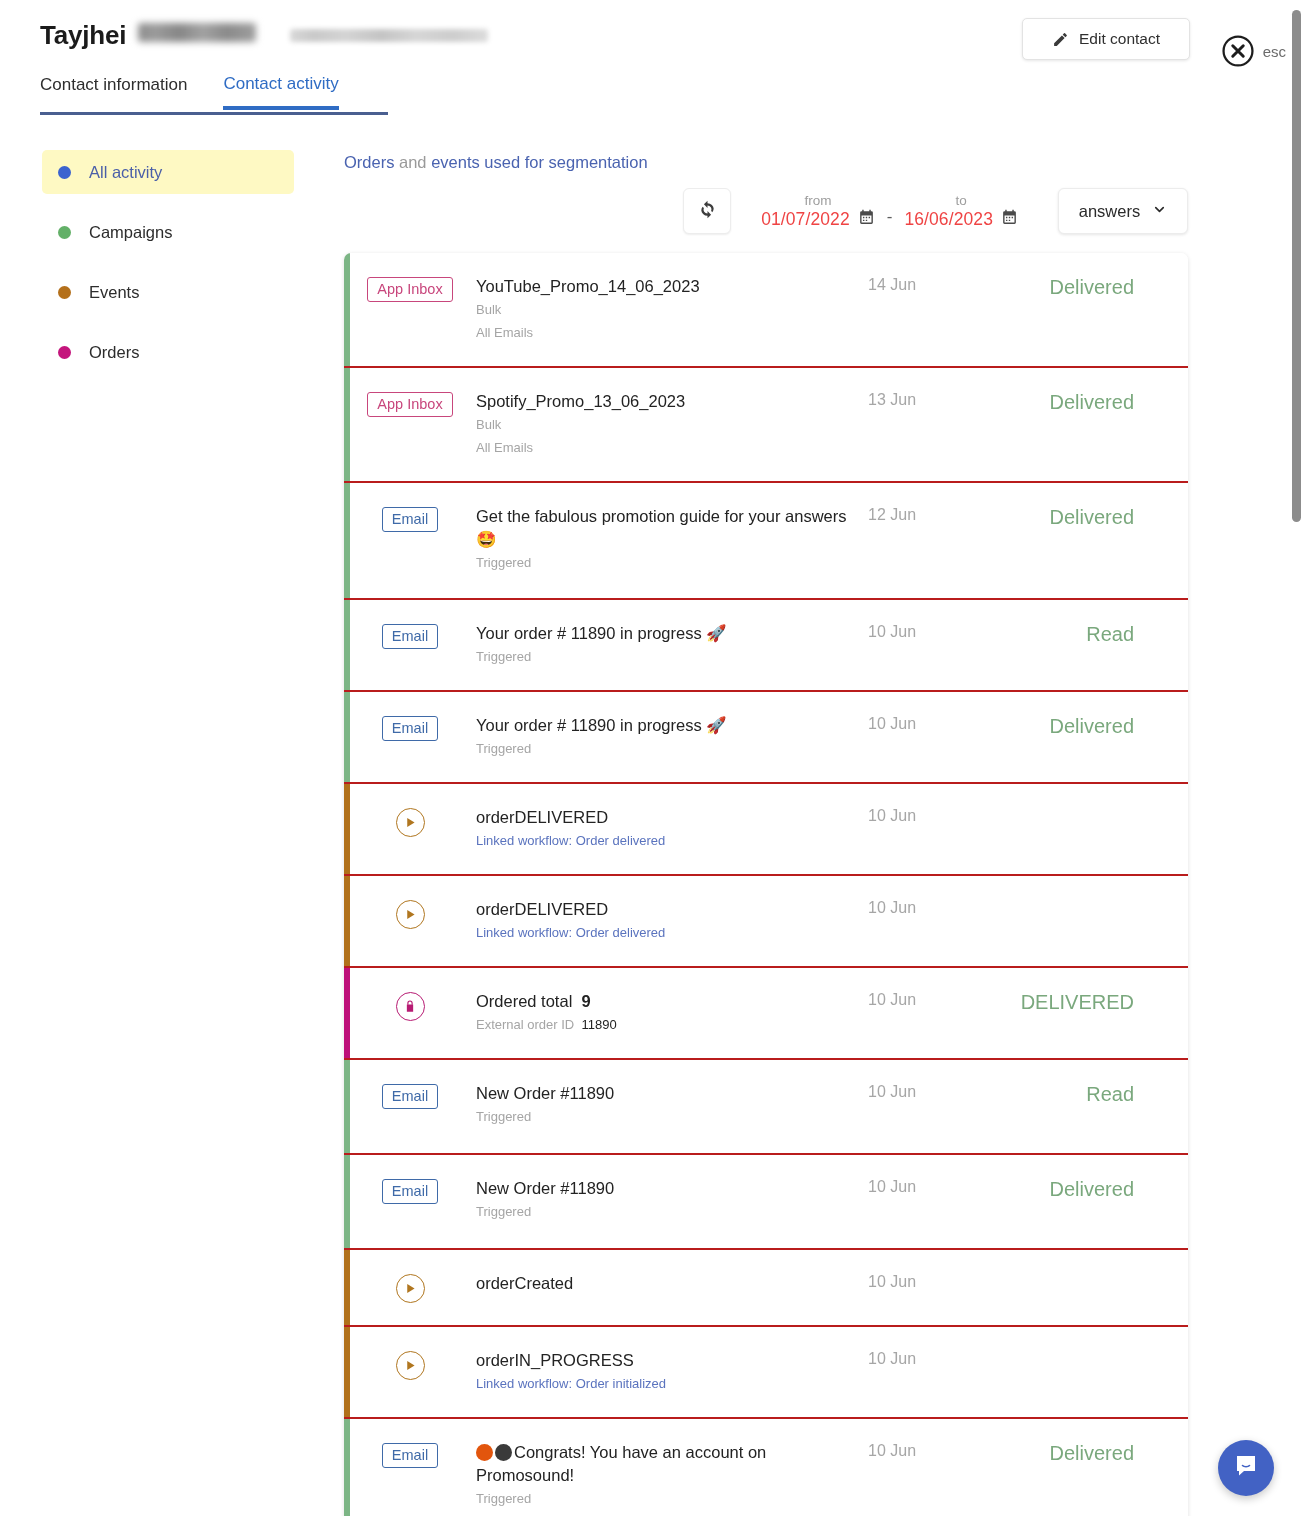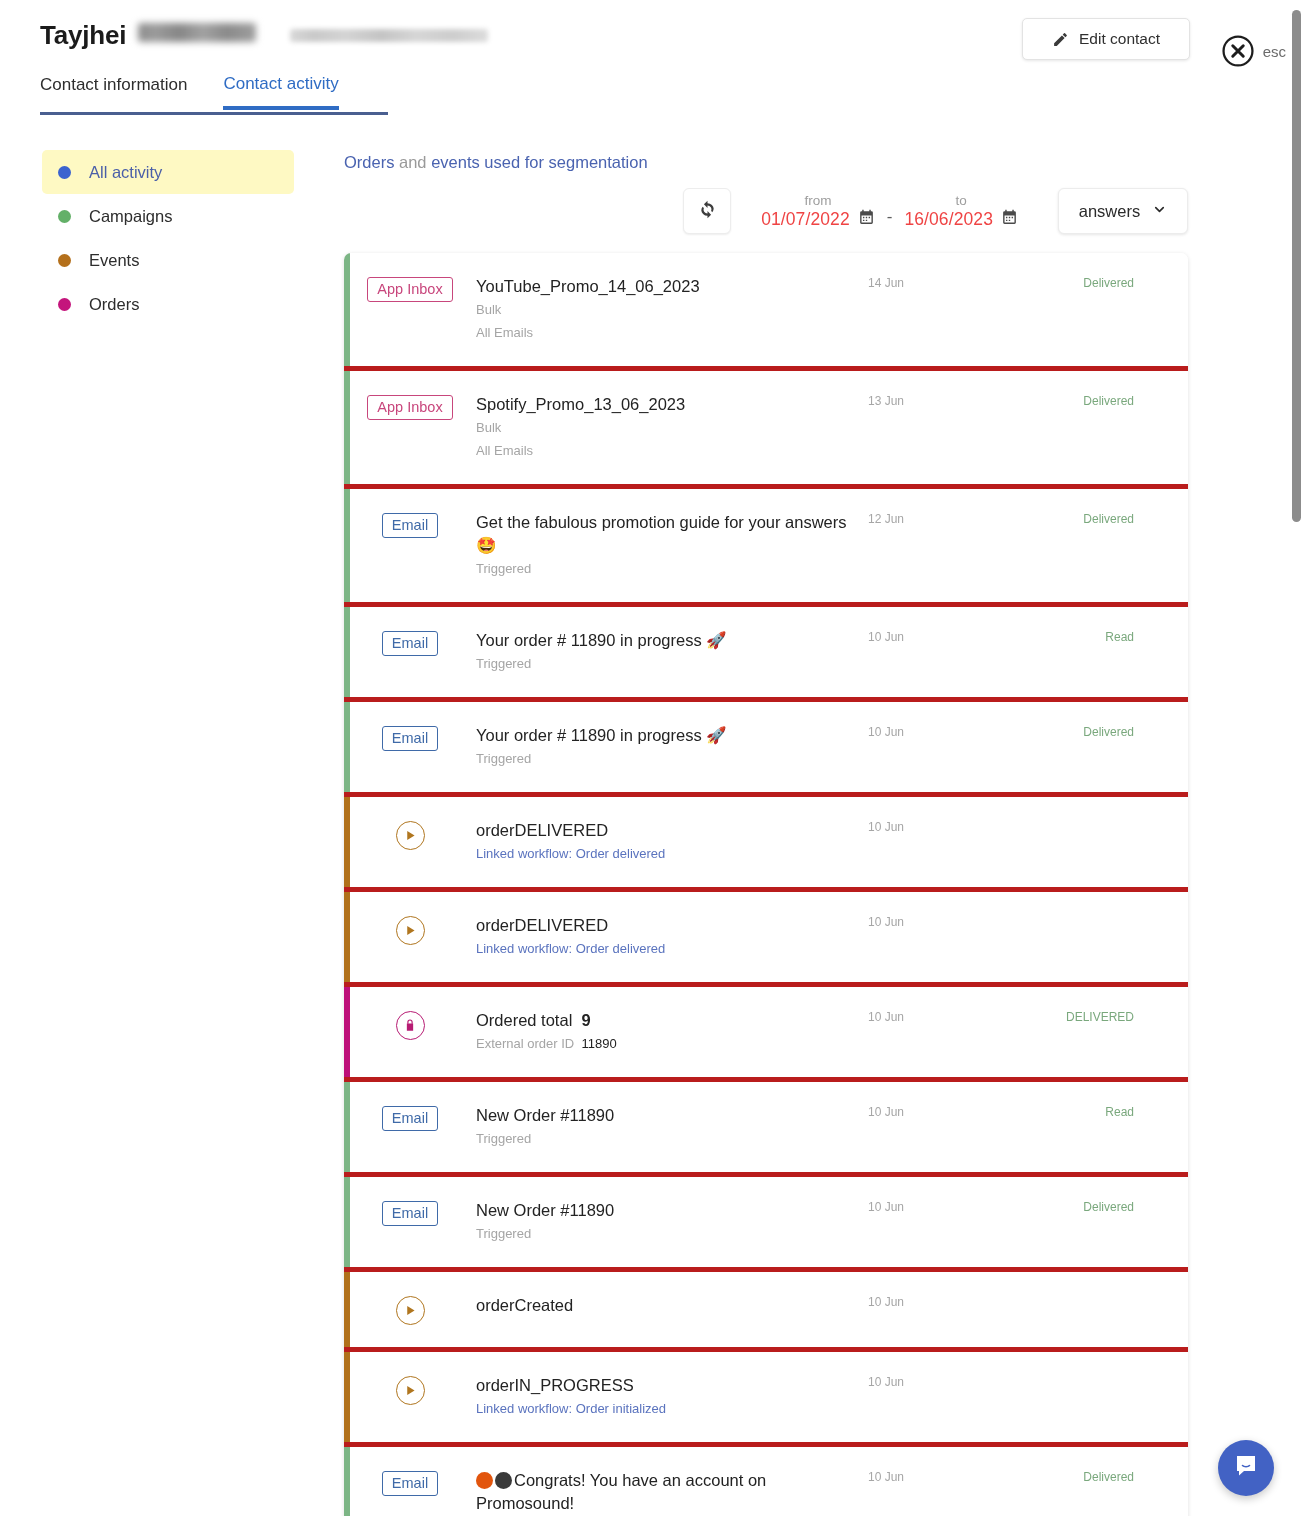--- a/index.html
+++ b/index.html
@@ -89,7 +89,7 @@
     font-size: 16.5px; color: #2d2d2d;
     margin-bottom: 0px;
   }
-  .side-item + .side-item { margin-top: 0px; }
+  .side-item + .side-item { margin-top: 16px; }
   .side-item.active { background: #fef9c3; color: #4a5fa8; }
   .side-dot { width: 13px; height: 13px; border-radius: 50%; flex: none; }
 

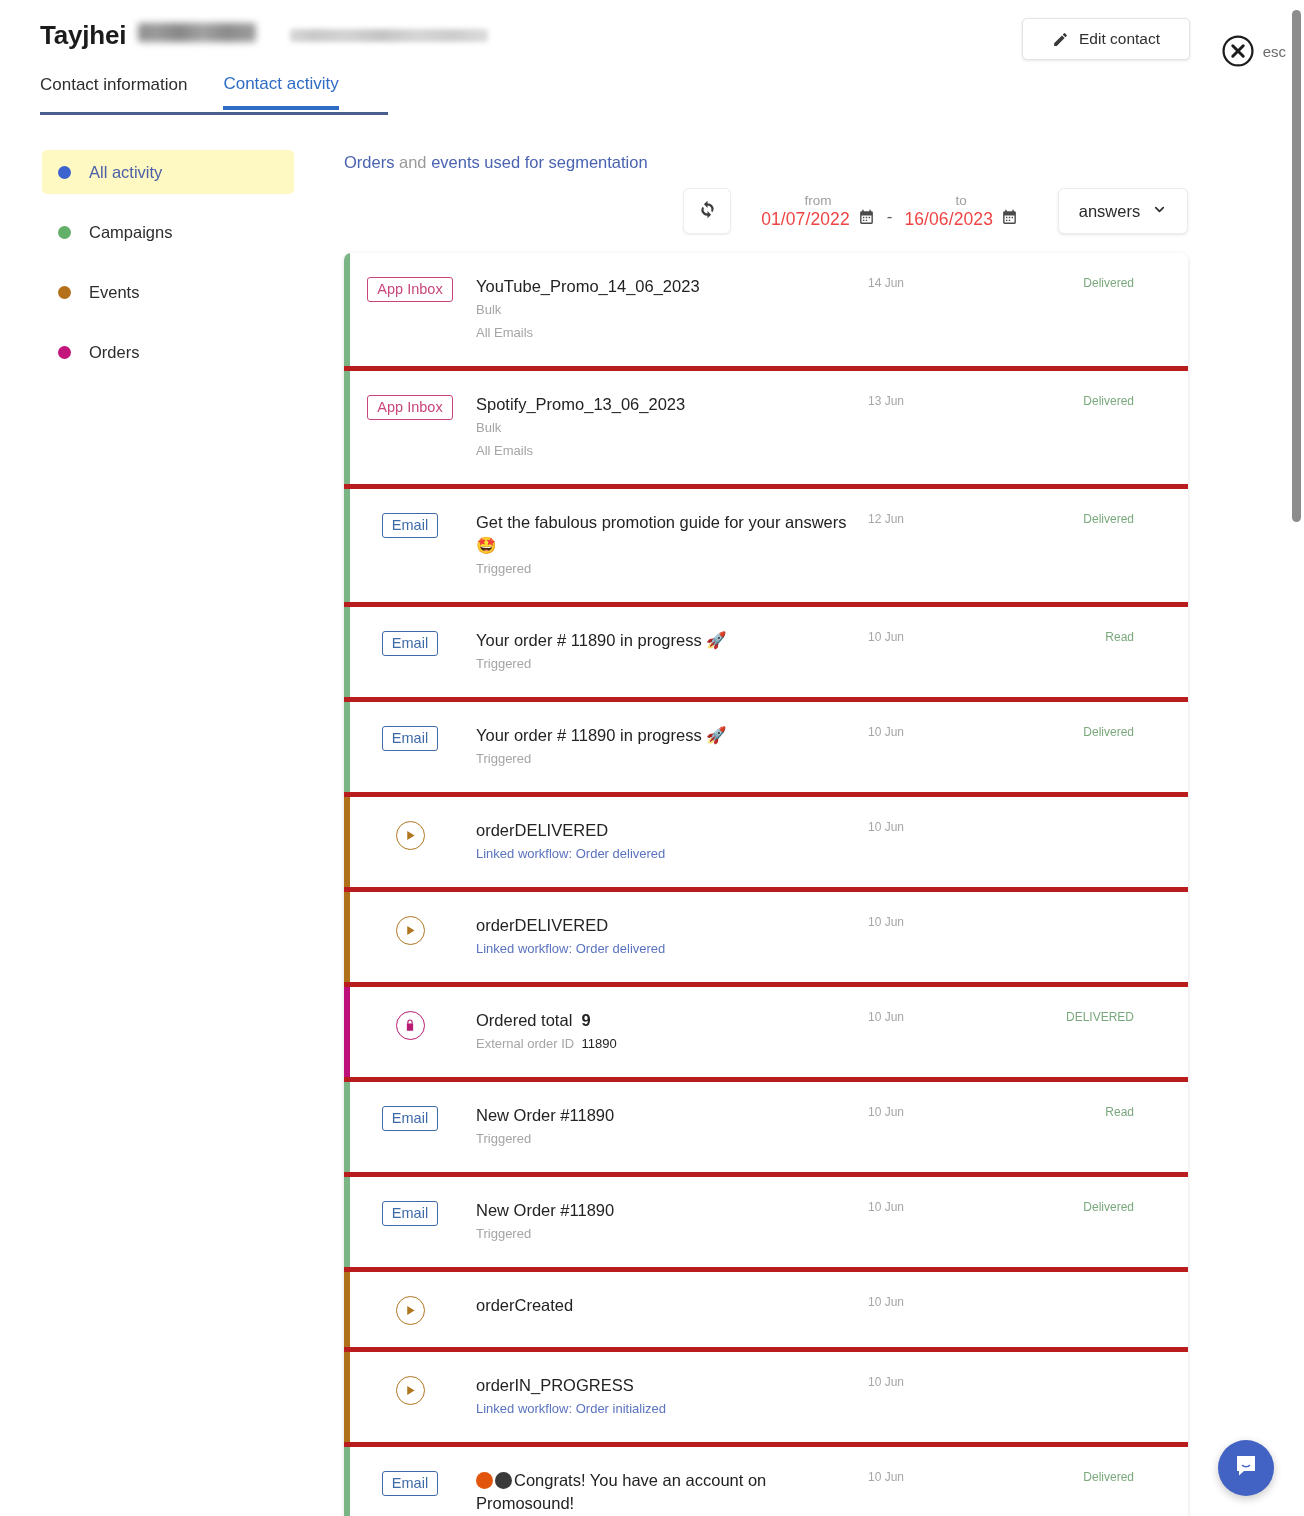--- a/index.html
+++ b/index.html
@@ -136,7 +136,7 @@
   .row {
     position: relative;
     display: flex; align-items: flex-start;
-    border-bottom: 5px solid #b91c1c;
+    border-bottom: 2px solid #b91c1c;
     padding: 22px 0 22px 0;
     min-height: 74px;
     background: #fff;

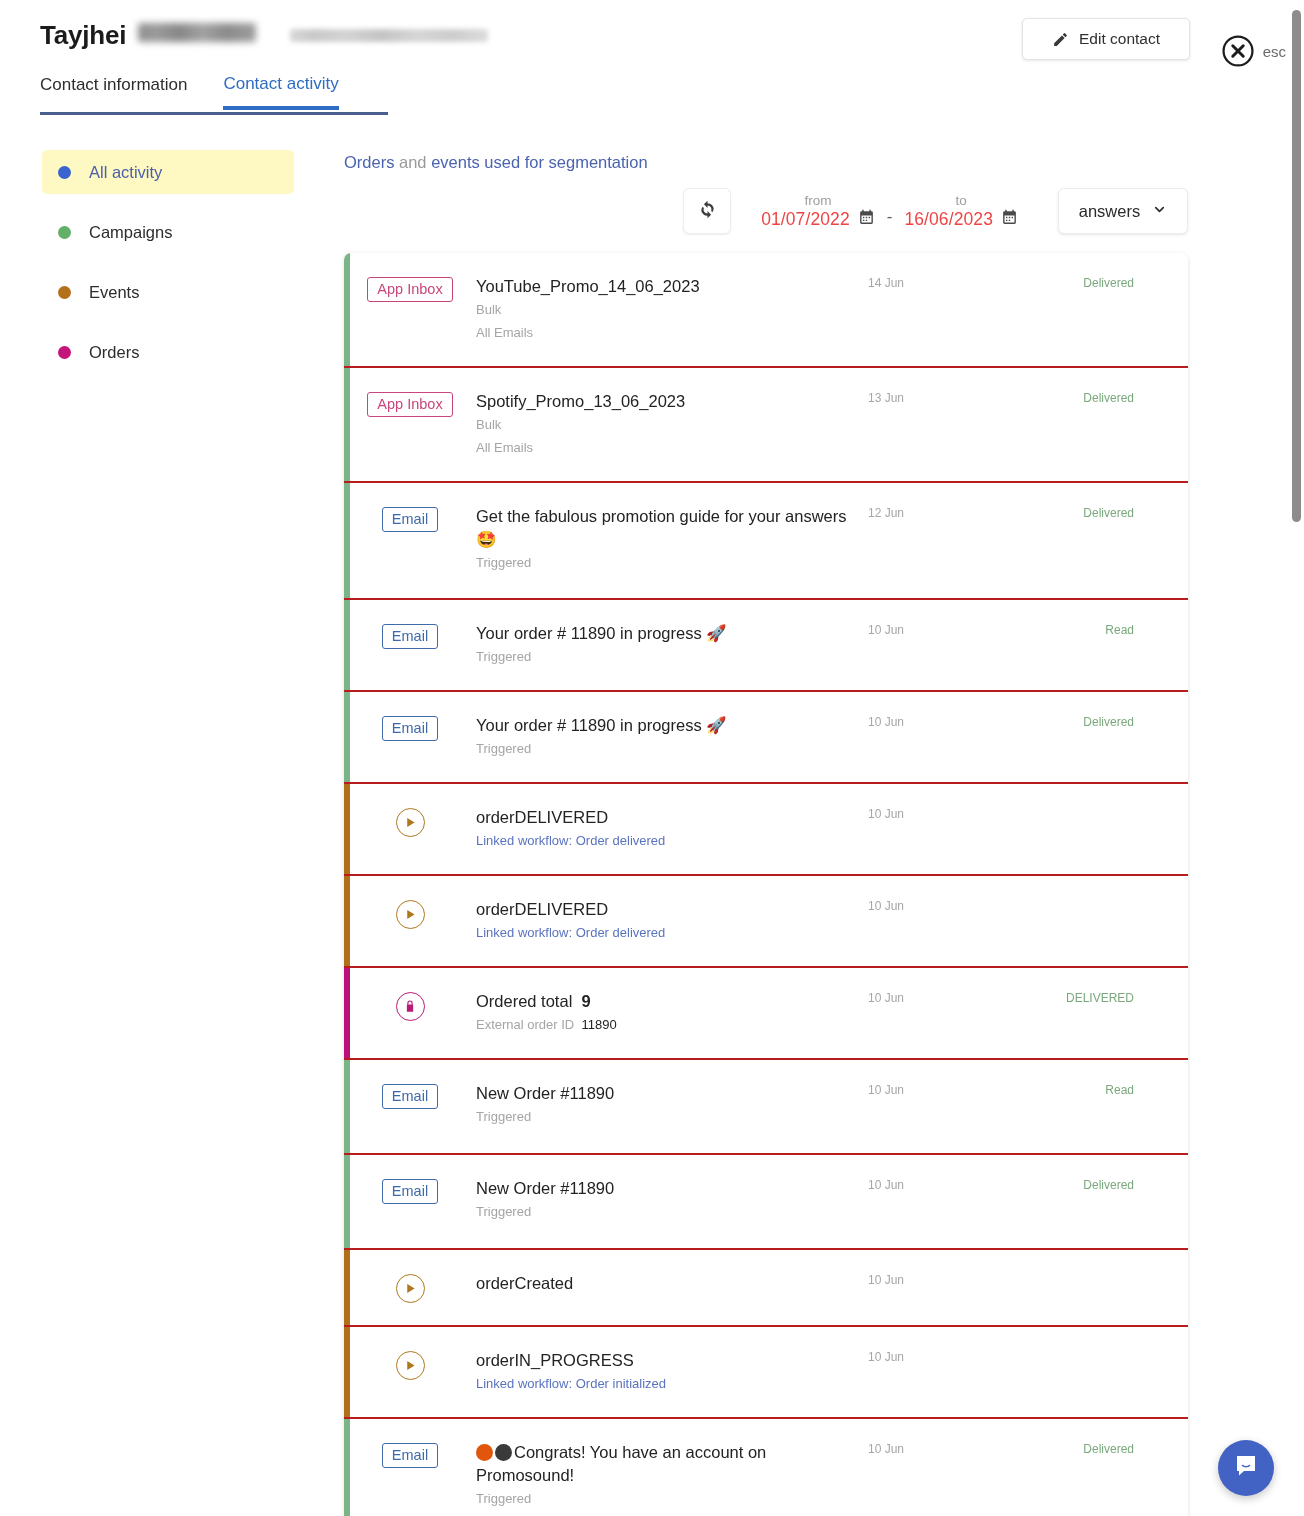--- a/index.html
+++ b/index.html
@@ -177,7 +177,7 @@
   .row-sub .ext { color: #232323; }
 
   .row-date {
-    width: 150px; flex: none; font-size: 12px; color: #a6a6a6;
+    width: 150px; flex: none; font-size: 16px; color: #a6a6a6;
     padding-top: 1px;
   }
   .row-status {

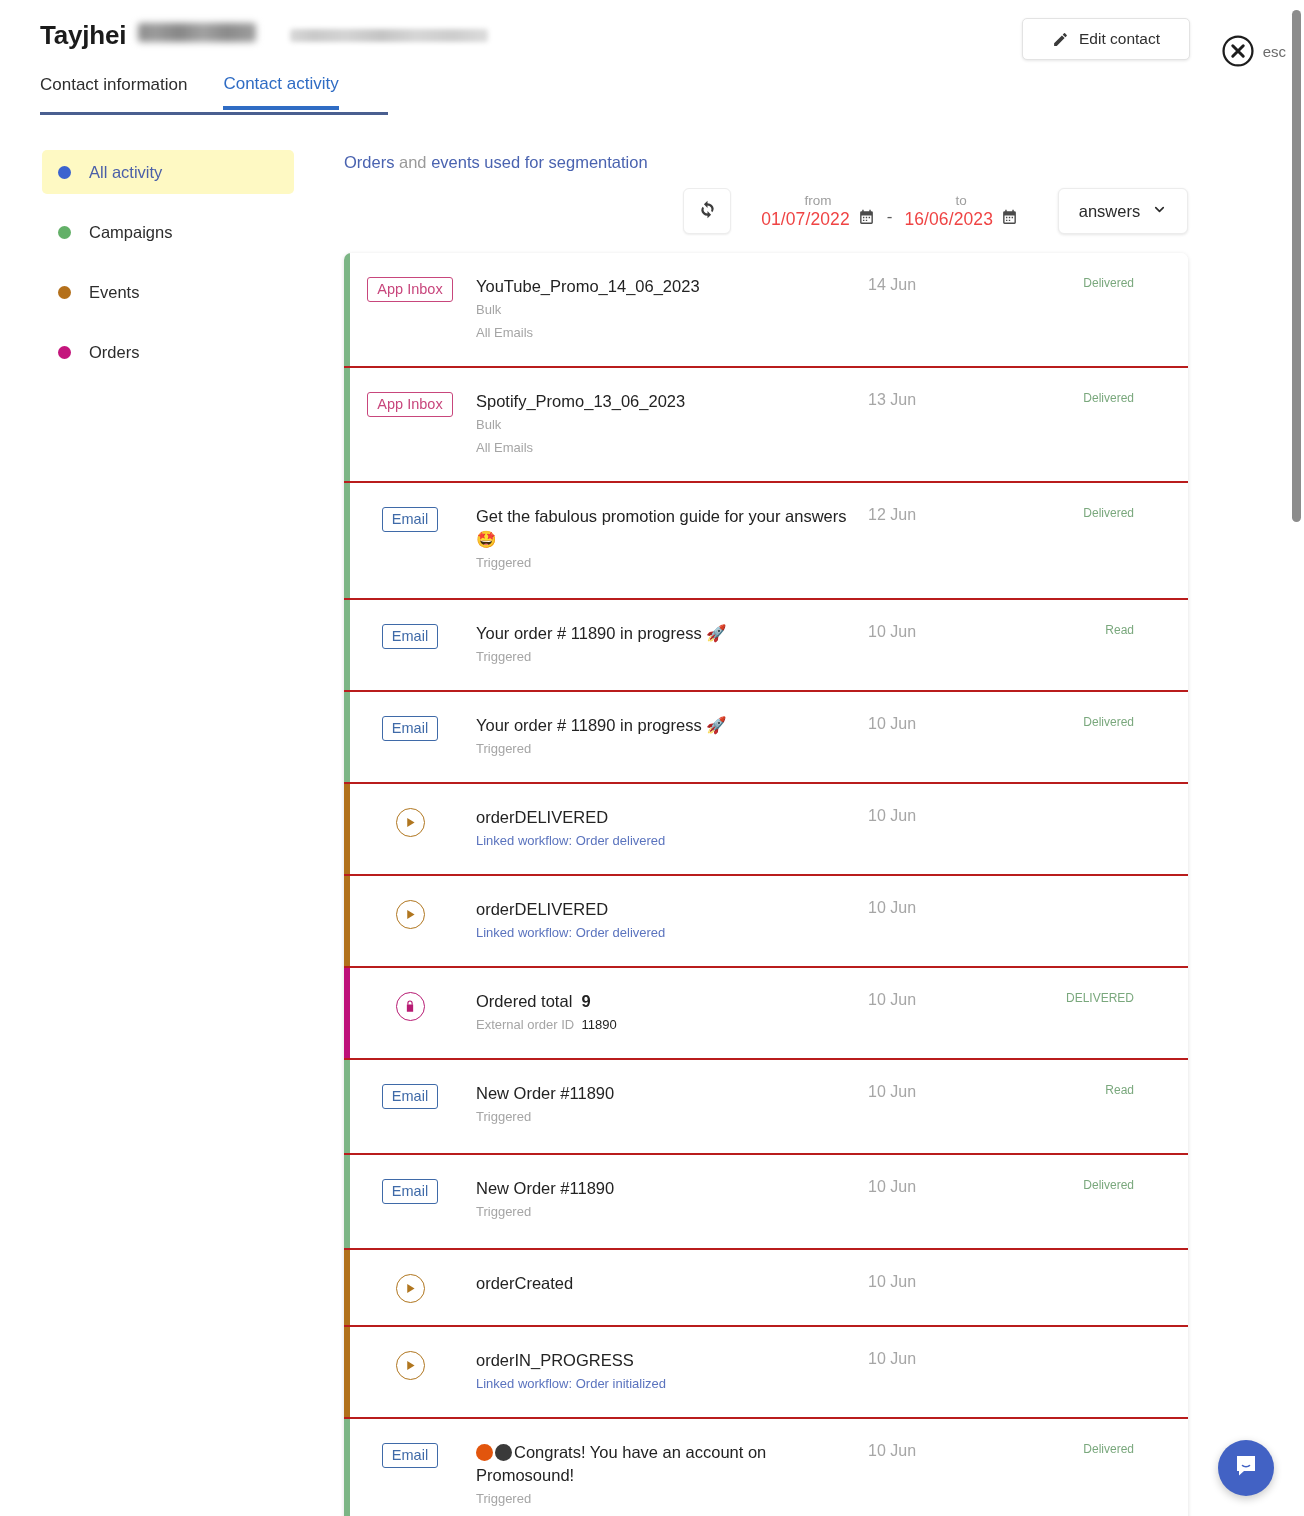--- a/index.html
+++ b/index.html
@@ -182,7 +182,7 @@
   }
   .row-status {
     width: 160px; flex: none; text-align: right; padding-right: 44px;
-    font-size: 12px; padding-top: 1px;
+    font-size: 20px; padding-top: 1px;
   }
   .status-green { color: #7aa87d; }
   .emoji-dot {

